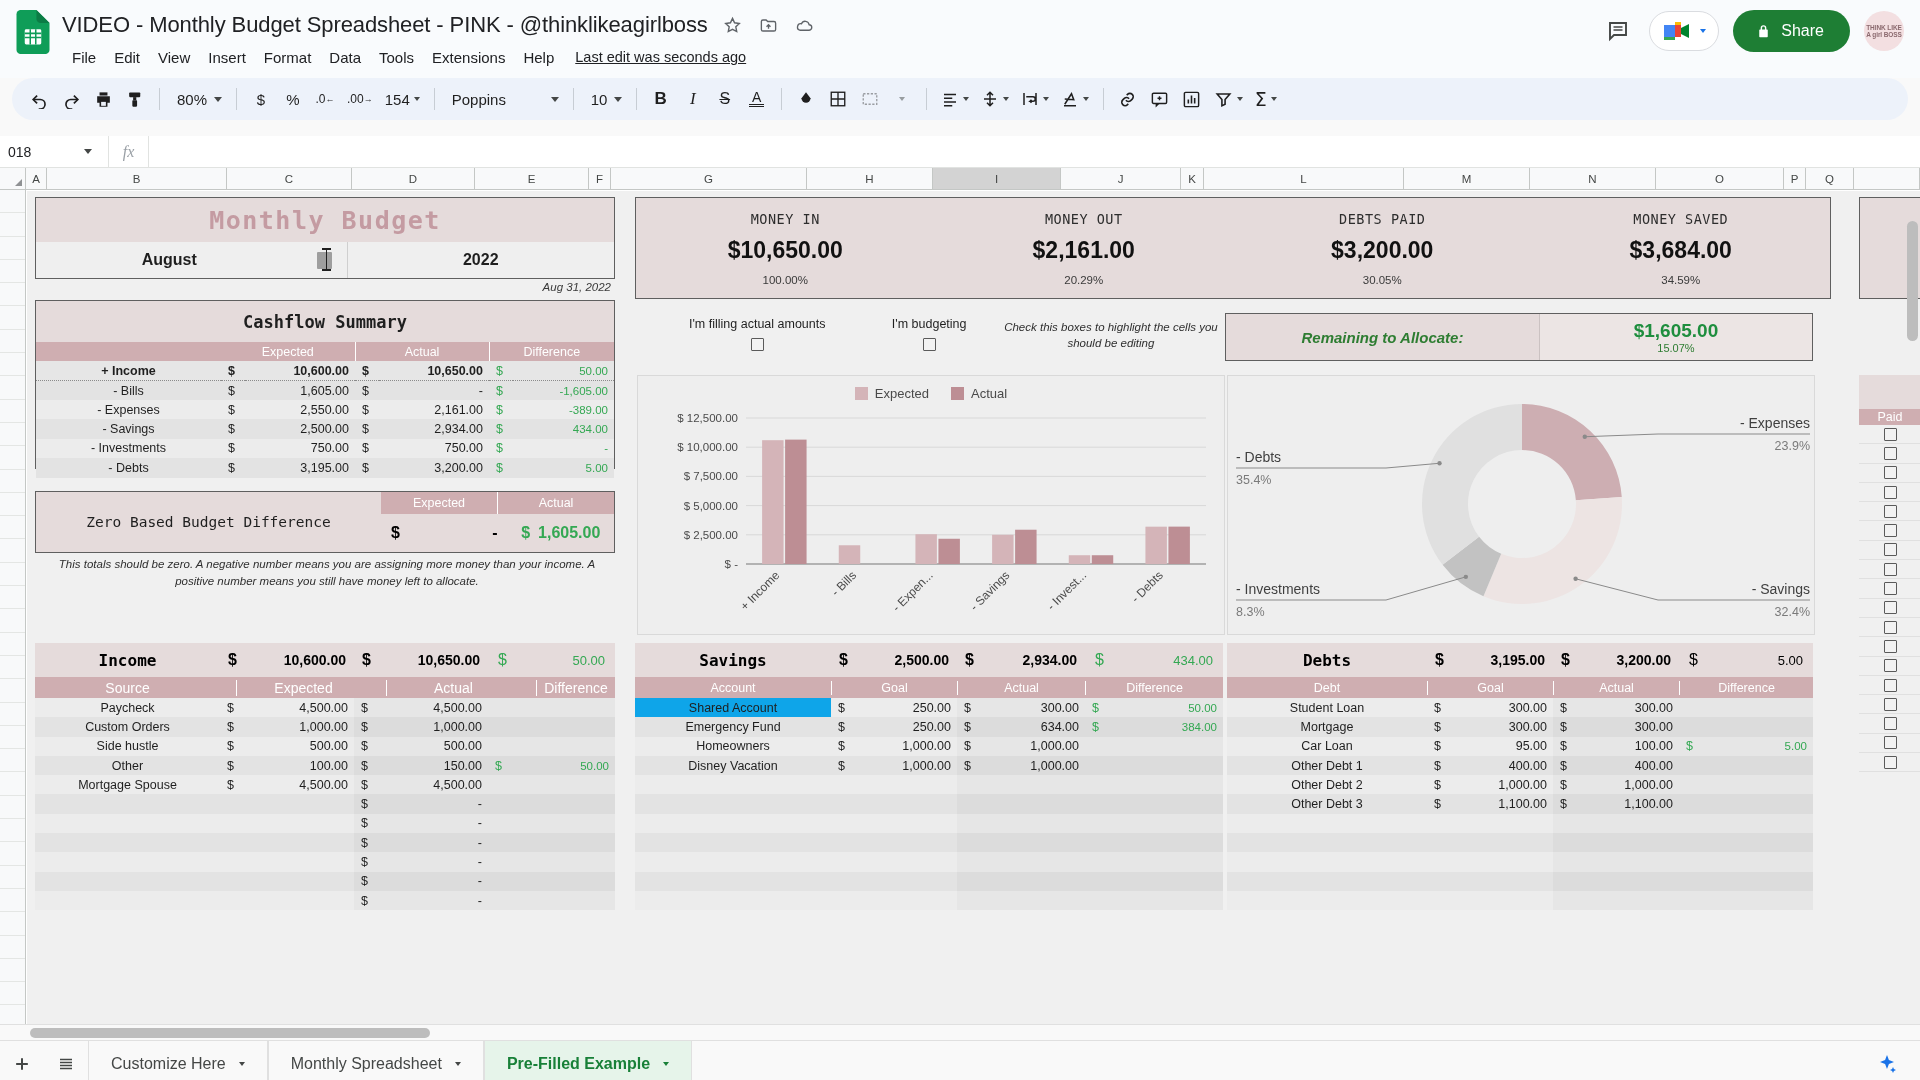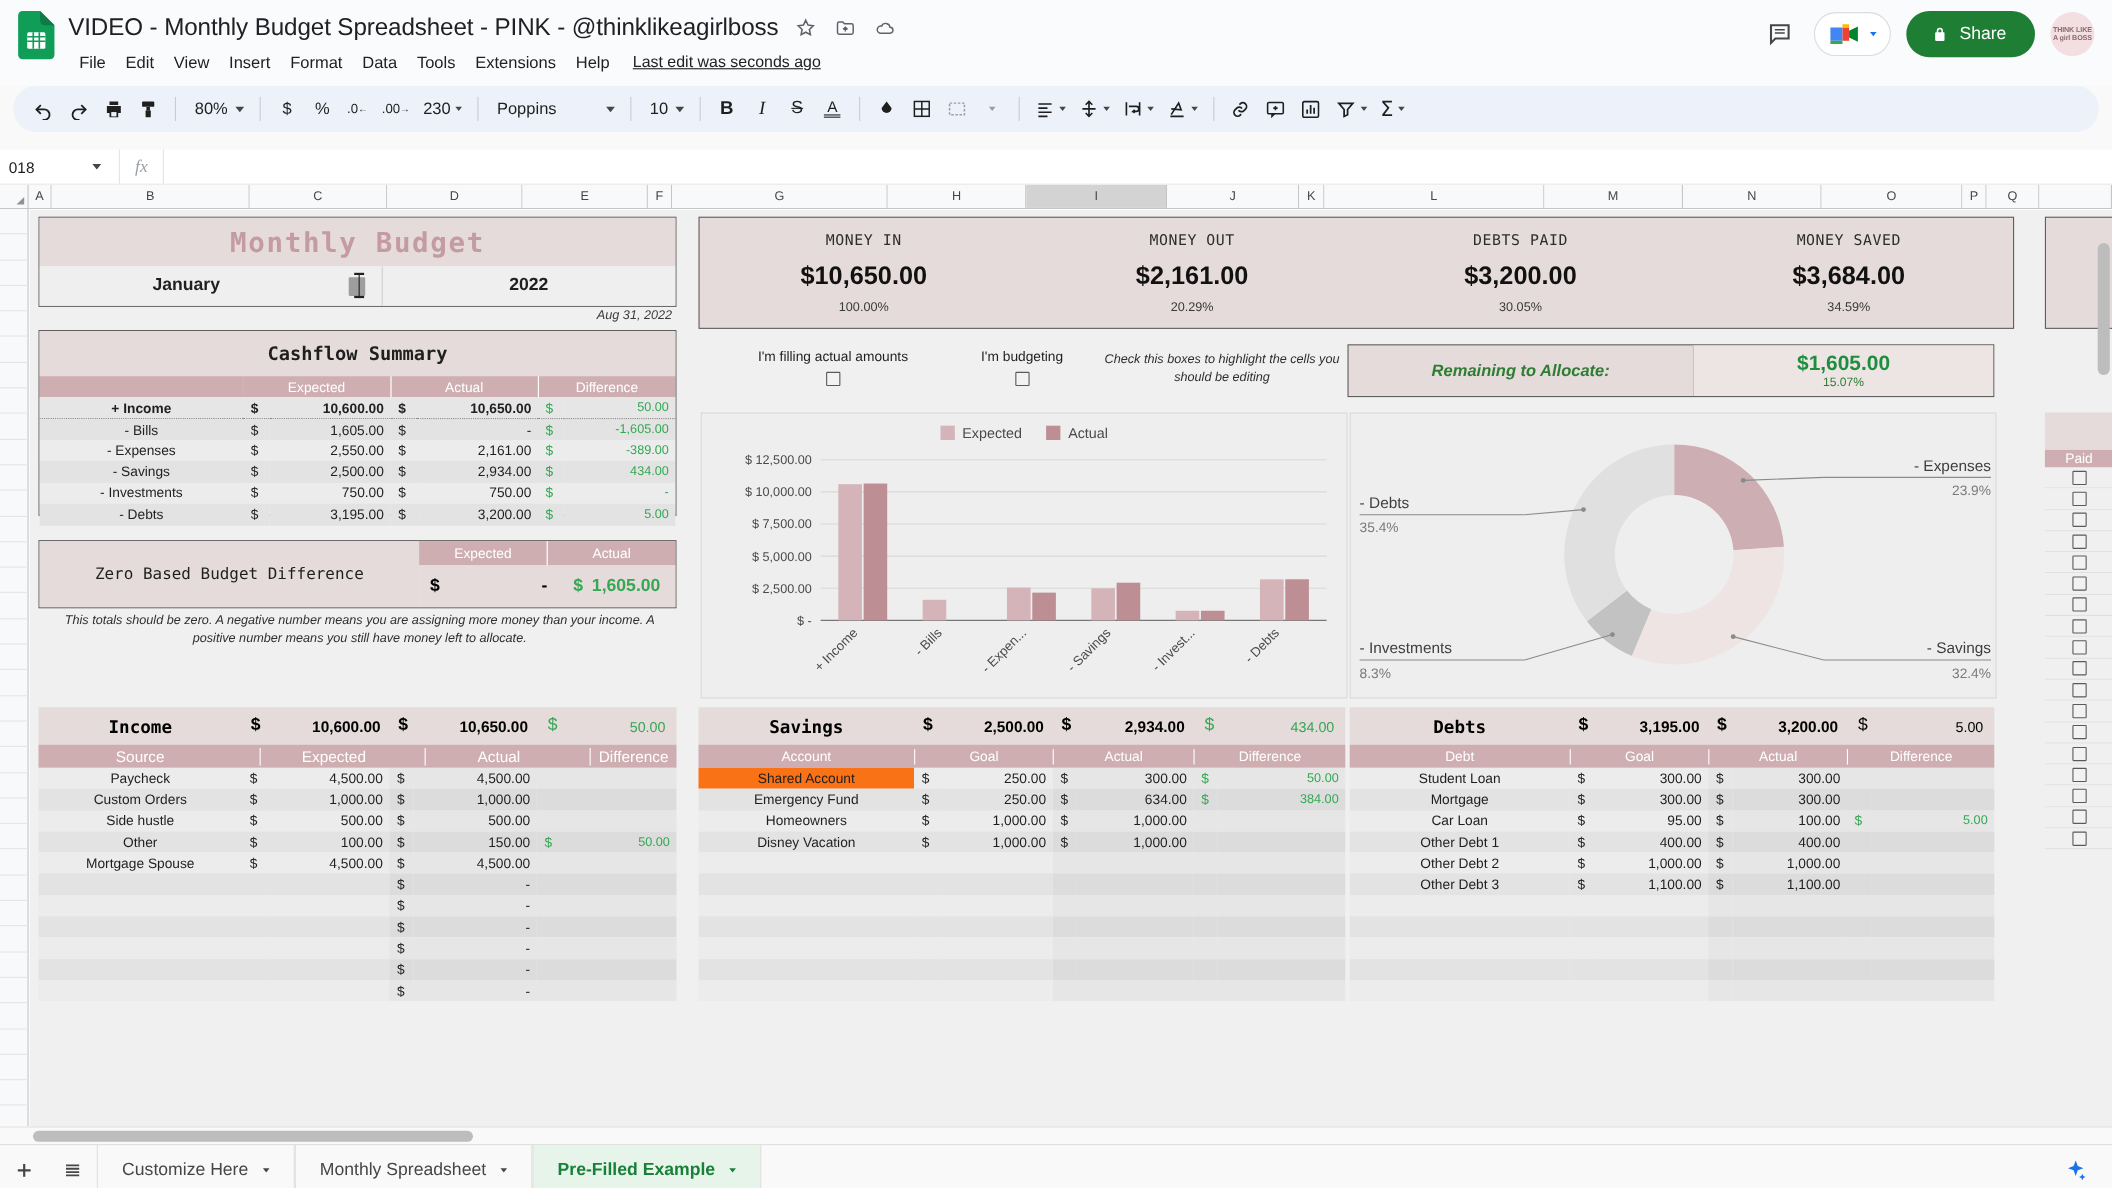--- a/index.html
+++ b/index.html
@@ -205,7 +205,7 @@
   <div class="tb" style="font-size:12px">.0<span style="font-size:9px">←</span></div>
   <div class="tb" style="font-size:12px">.00<span style="font-size:9px">→</span></div>
   <div class="tb">
-      <span>230</span>
+      <span>154</span>
       <span class="caret-sm"></span>
     </div>
   <div class="tb-sep"></div>

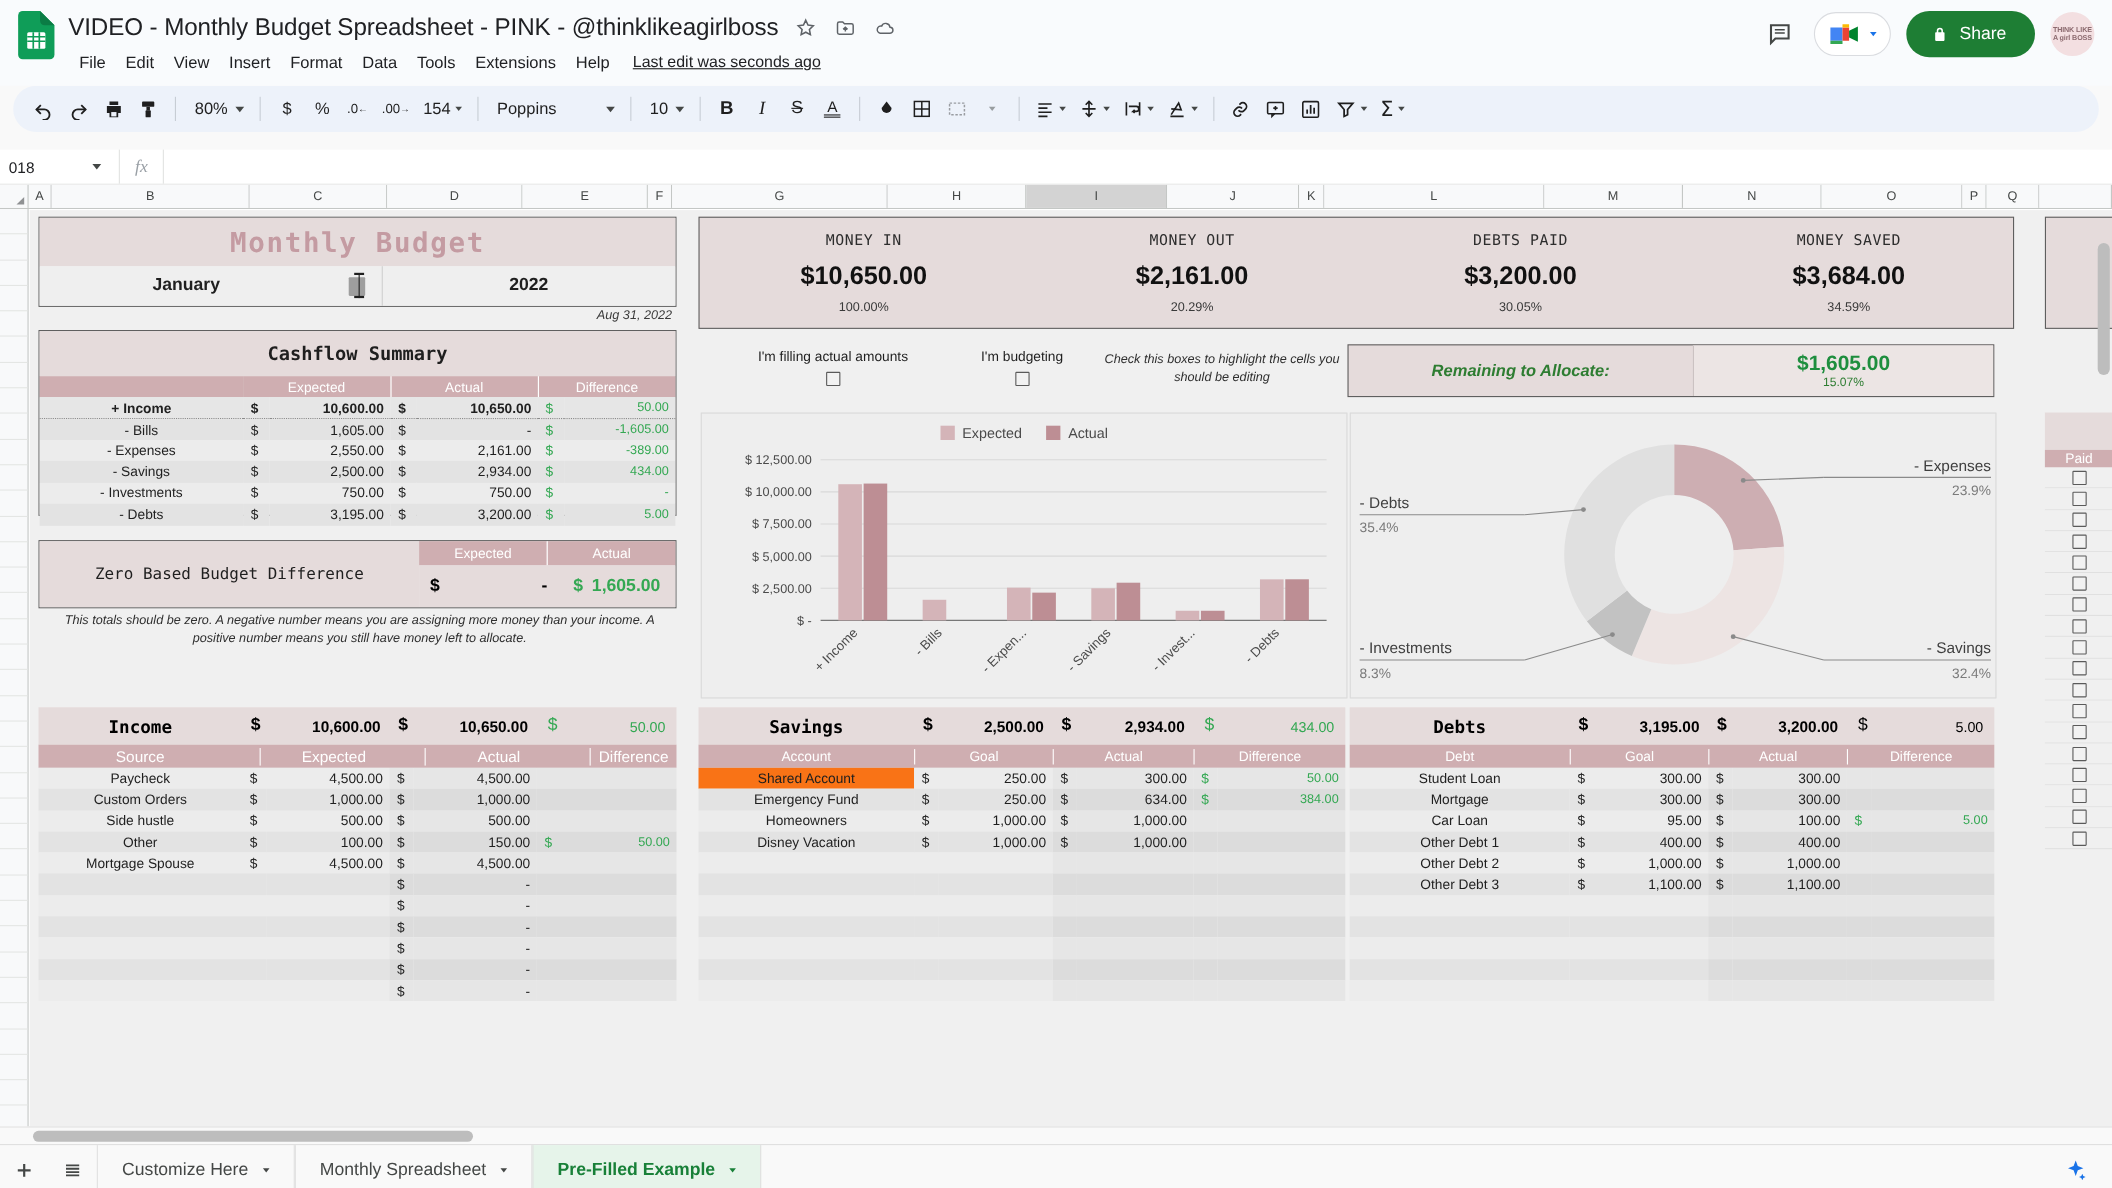--- a/index.html
+++ b/index.html
@@ -381,7 +381,7 @@
     <div class="box" style="left:8px; top:6px; width:580px; height:82px; position:absolute;">
       <div class="hdr-band mono ttl-pink" style="height:44px;display:flex;align-items:center;justify-content:center;font-size:25px;">Monthly  Budget</div>
       <div style="height:36px;display:flex;align-items:stretch;background:#efefef;">
-        <div class="cell c-center b" style="flex:1;font-size:16px;justify-content:center;">January</div>
+        <div class="cell c-center b" style="flex:1;font-size:16px;justify-content:center;">August</div>
         <div style="width:44px;display:flex;align-items:center;justify-content:center;position:relative;">
           <span style="width:15px;height:17px;background:#9e9e9e;display:inline-block;border-radius:1px;"></span>
           <span style="position:absolute;left:23px;top:7px;width:1.6px;height:22px;background:#1f1f1f;"></span>

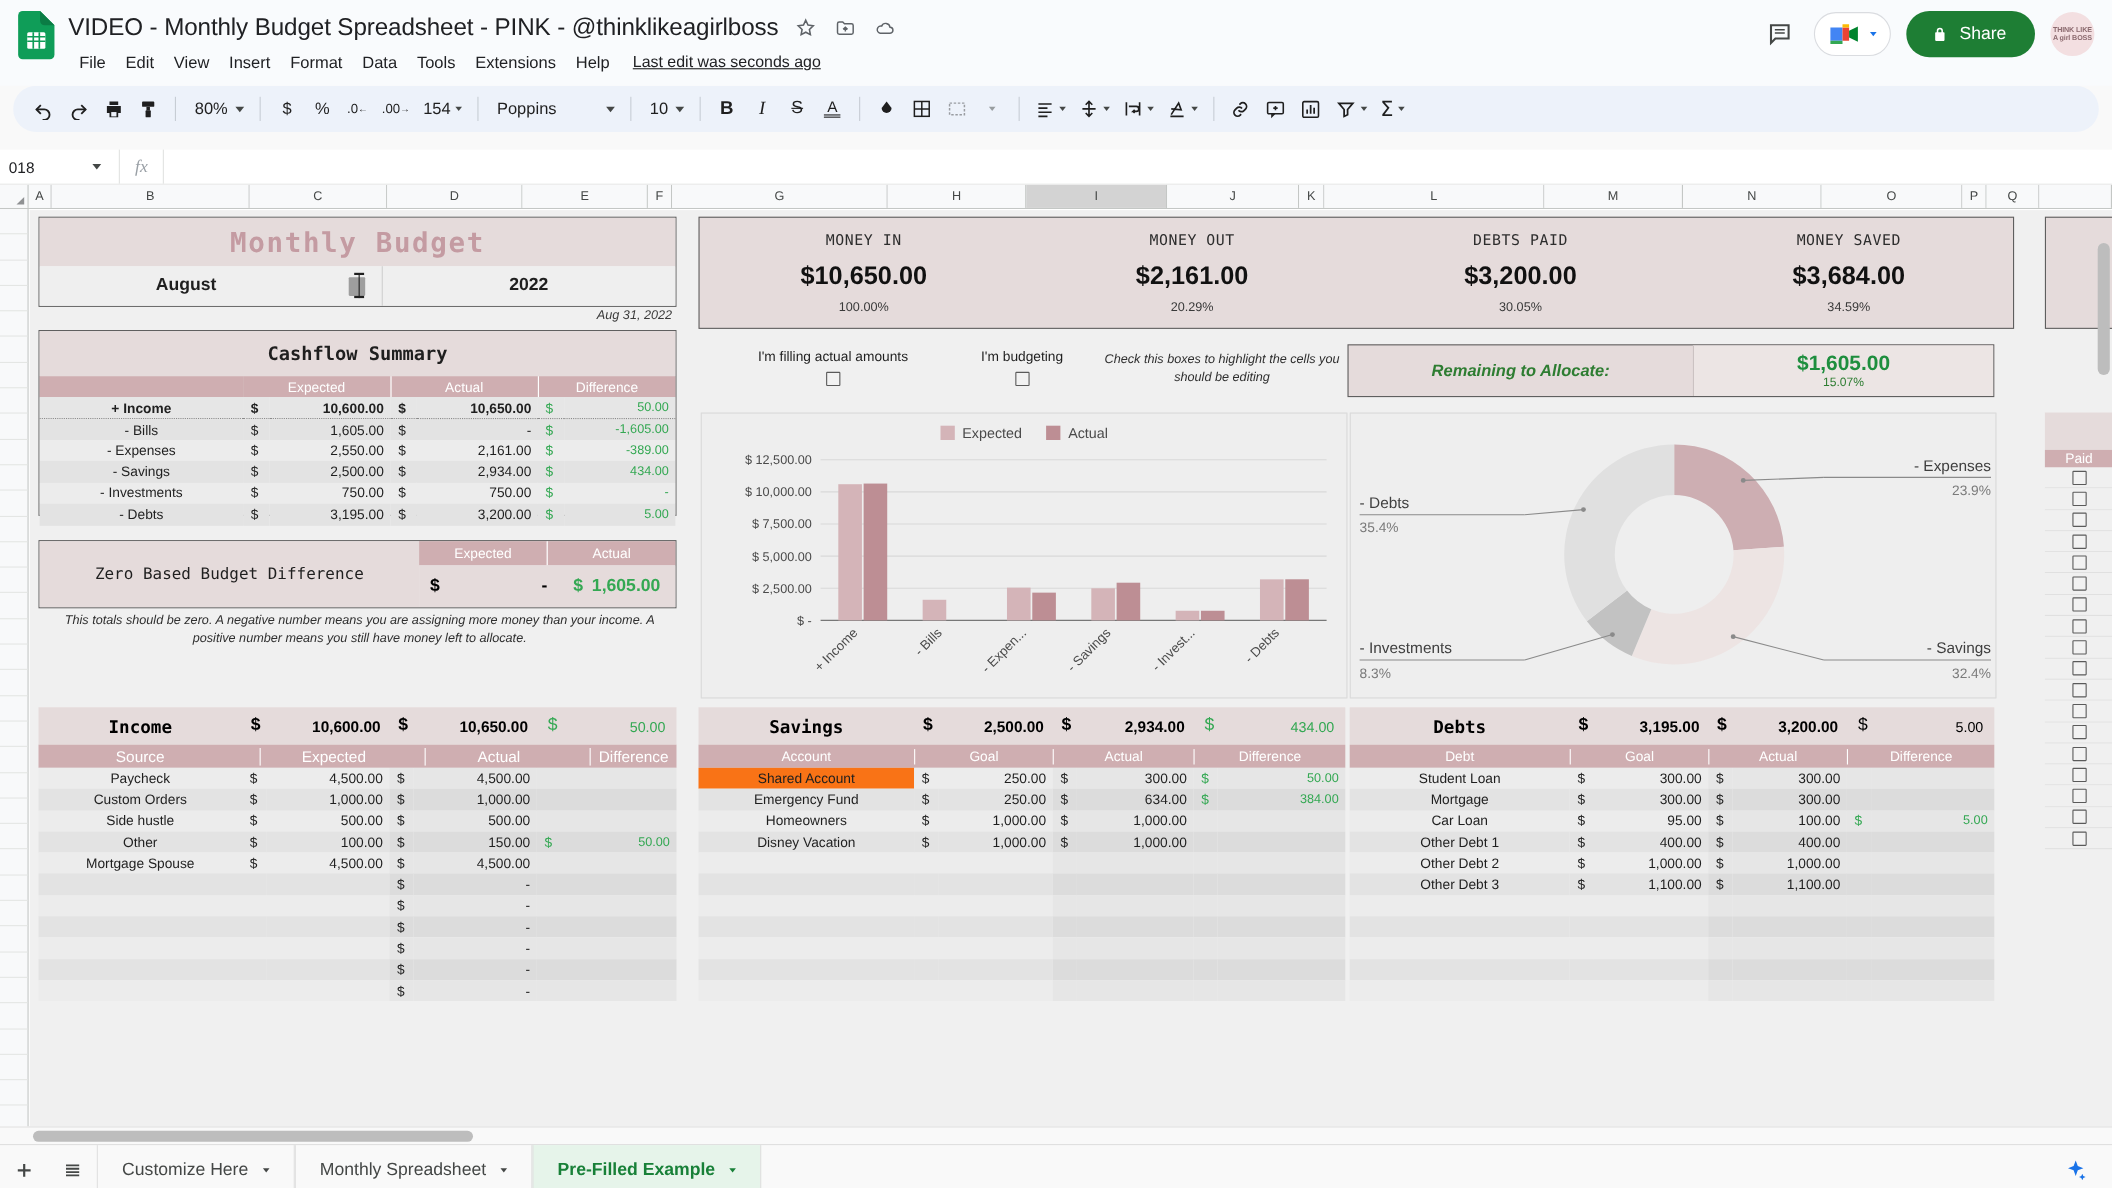--- a/index.html
+++ b/index.html
@@ -775,7 +775,7 @@
           </colgroup>
         <tbody id="sav-body">
             <tr style="height:19.3px">
-              <td class="ctr" style="background:#f97316">Shared Account</td>
+              <td class="ctr" style="background:#0ea5e9">Shared Account</td>
               <td class="dollar" style="background:#ececec">$</td>
               <td class="r" style="background:#ececec">250.00</td>
               <td class="dollar" style="background:#e6e6e6">$</td>

